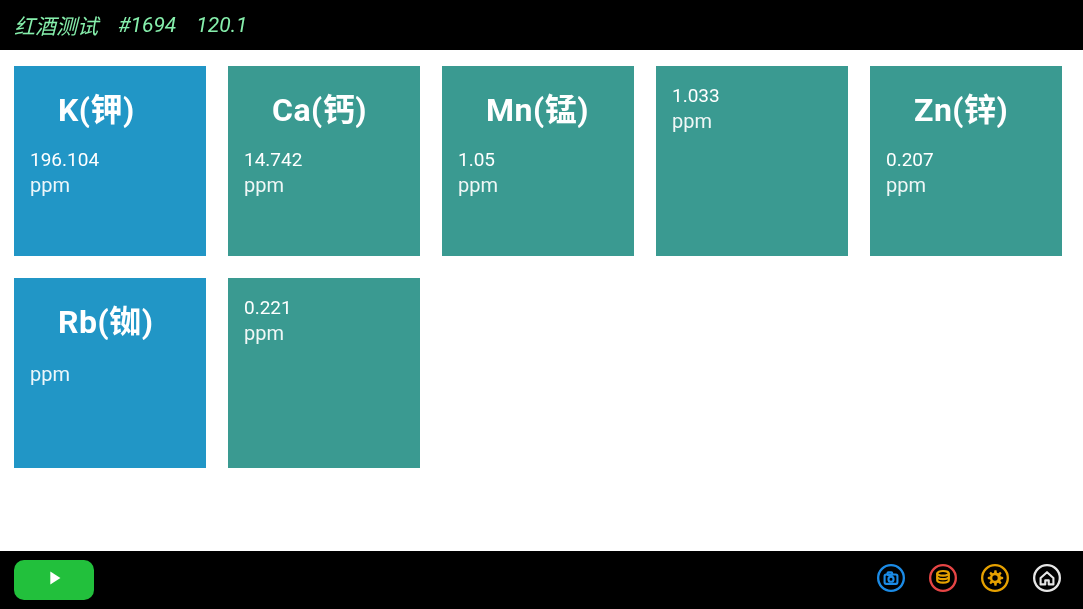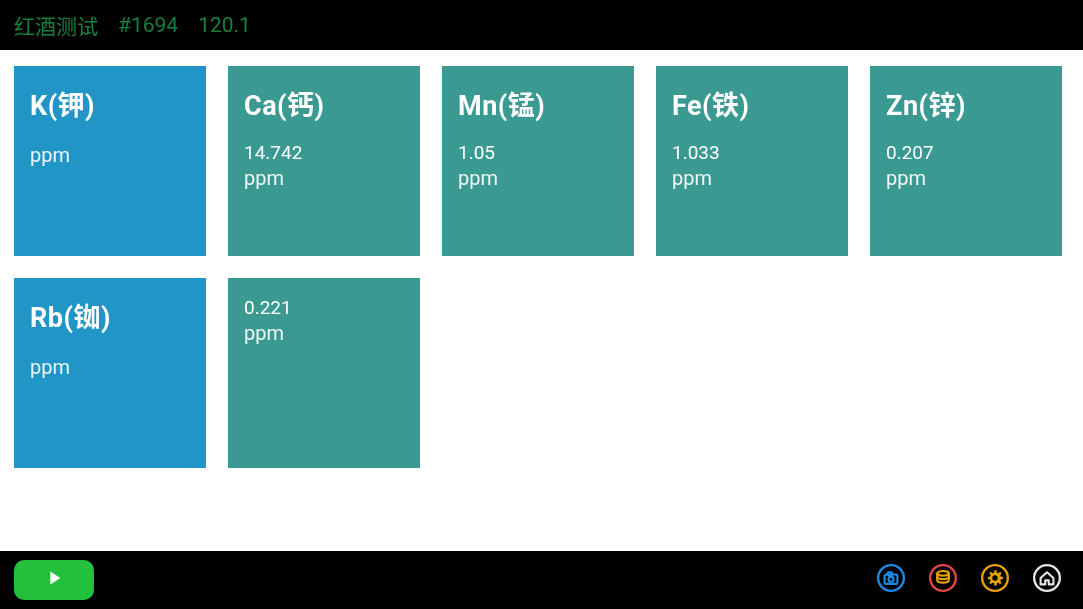--- a/index.html
+++ b/index.html
@@ -22,7 +22,7 @@
     background: #000;
     gap: 20px;
   }
-  .header span { color: #15803d; }
+  .header span { color: #86efac; font-style: italic; }
 
   
   .main {

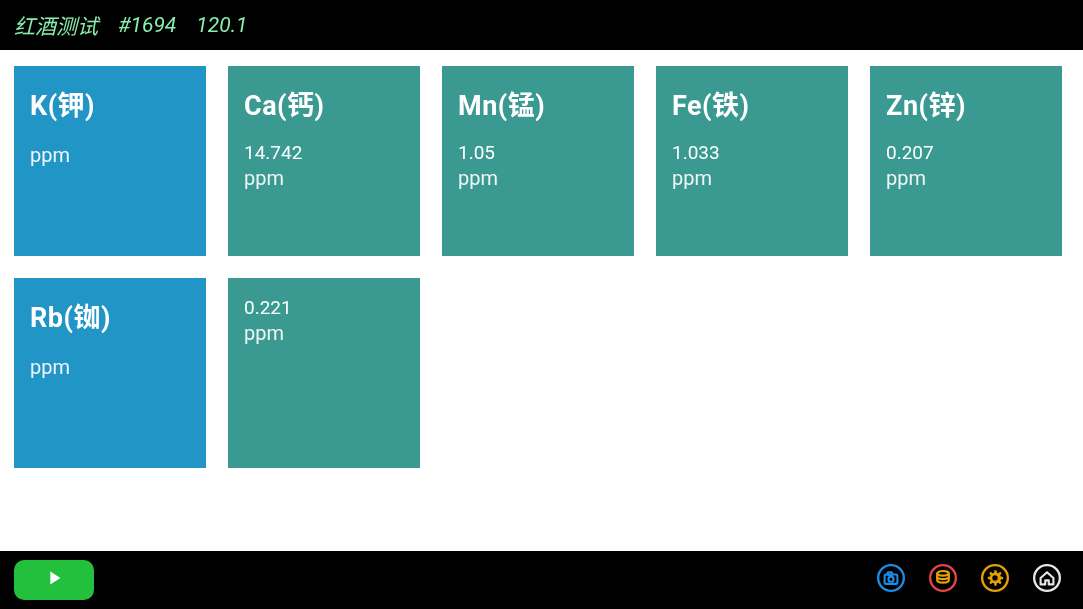--- a/index.html
+++ b/index.html
@@ -47,7 +47,7 @@
   .tile.blue  { background: #2196c6; }
   .tile.teal  { background: #3a9a91; }
 
-  .tile .el  { font-size: 27px; font-weight: 700; margin-bottom: 18px; letter-spacing: .5px; }
+  .tile .el  { font-size: 32px; font-weight: 700; margin-bottom: 18px; letter-spacing: .5px; margin-left: 28px; }
   .tile .val { font-size: 19px; font-weight: 400; }
   .tile .unit{ font-size: 20px; margin-top: 2px; opacity: .92; }
 

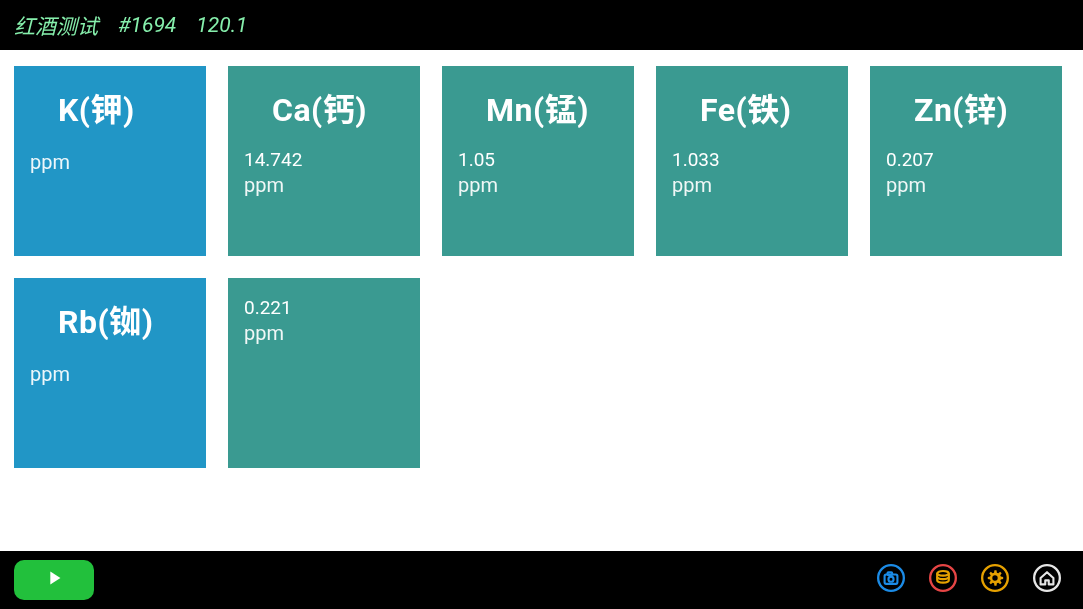--- a/index.html
+++ b/index.html
@@ -111,7 +111,6 @@
       <div class="unit">ppm</div>
     </div>
     <div class="tile teal">
-      <div class="el">Fe(铁)</div>
       <div class="val">1.033</div>
       <div class="unit">ppm</div>
     </div>

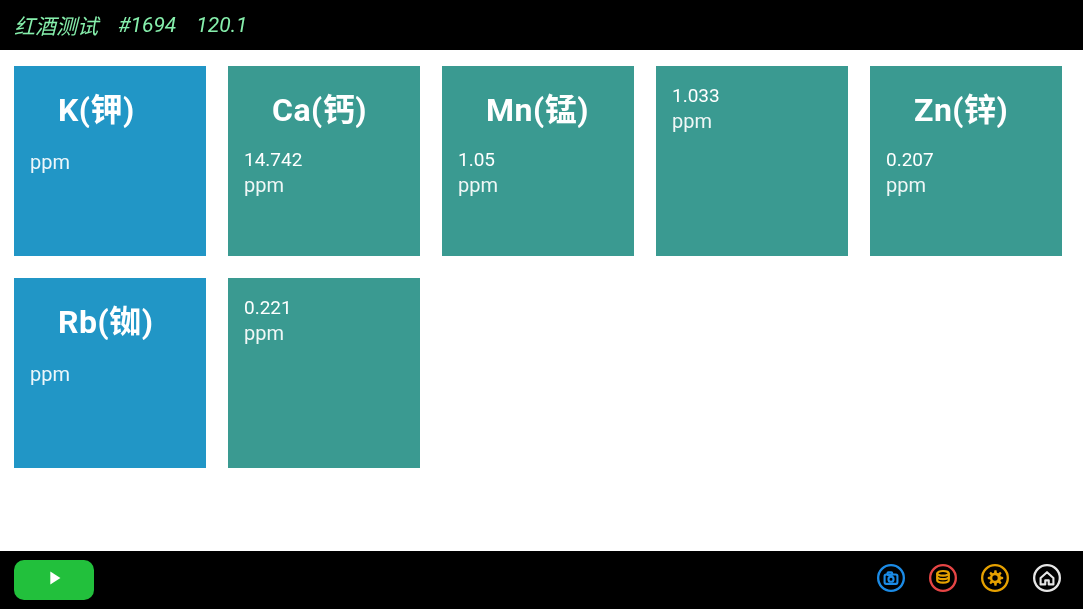--- a/index.html
+++ b/index.html
@@ -98,6 +98,7 @@
 
 <div class="tile blue">
       <div class="el">K(钾)</div>
+      <div class="val">196.104</div>
       <div class="unit">ppm</div>
     </div>
     <div class="tile teal">

